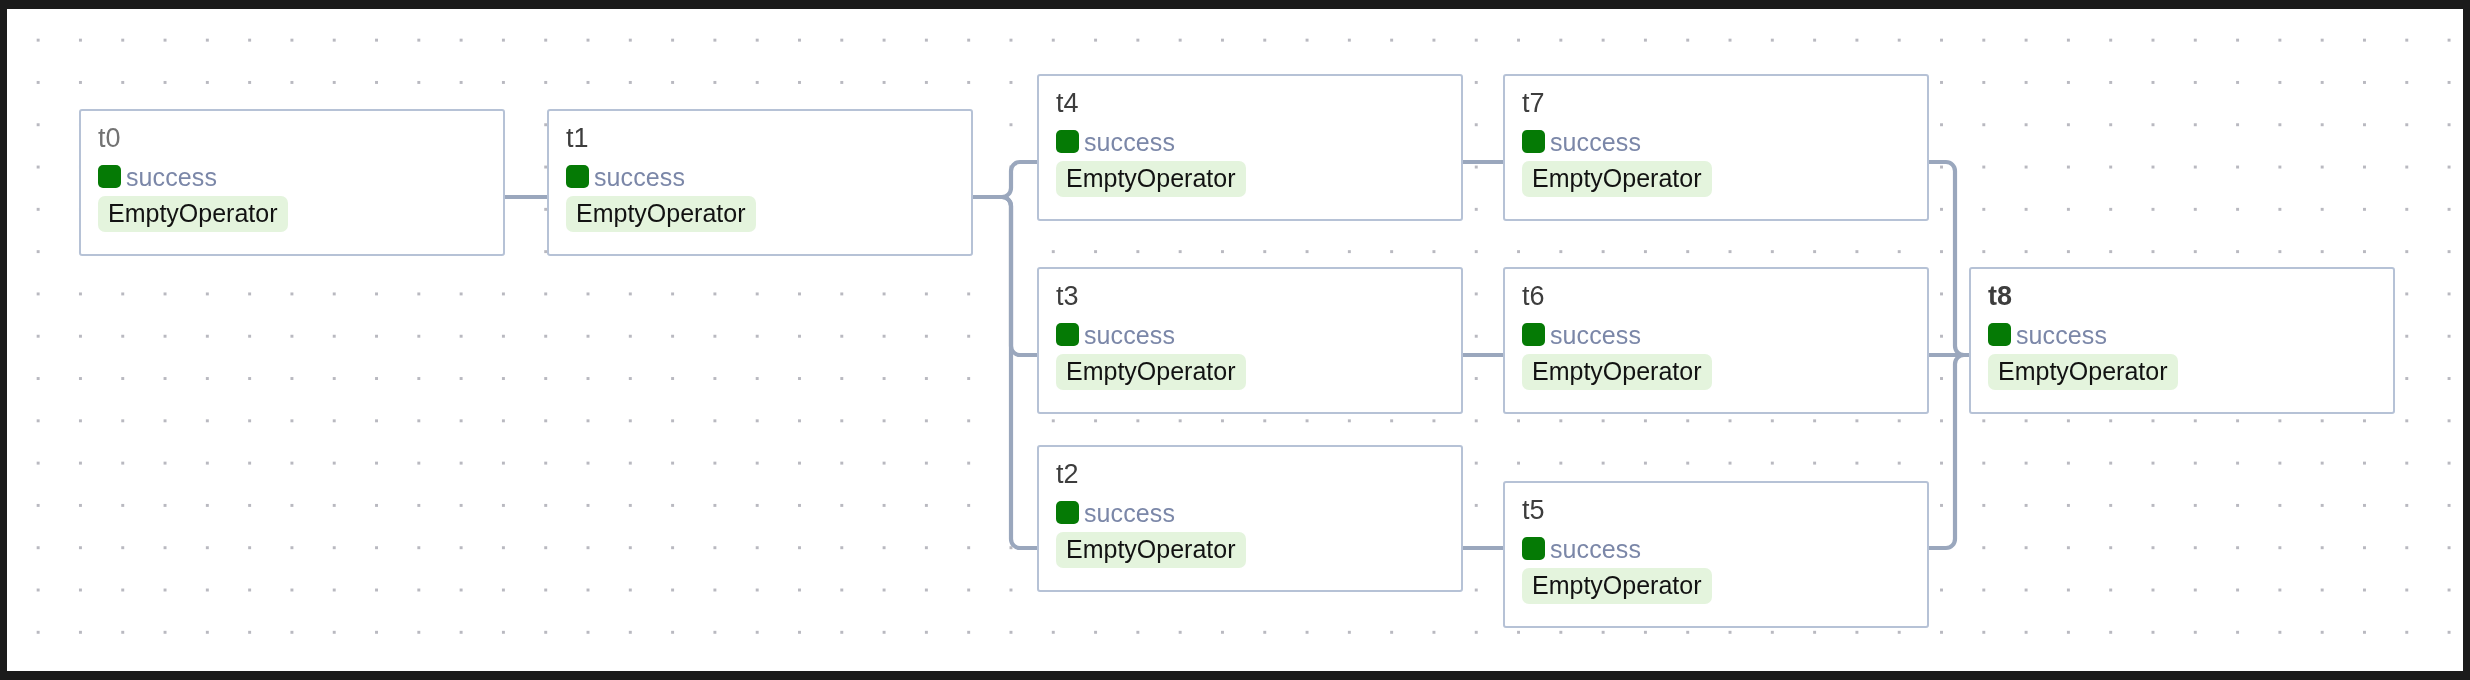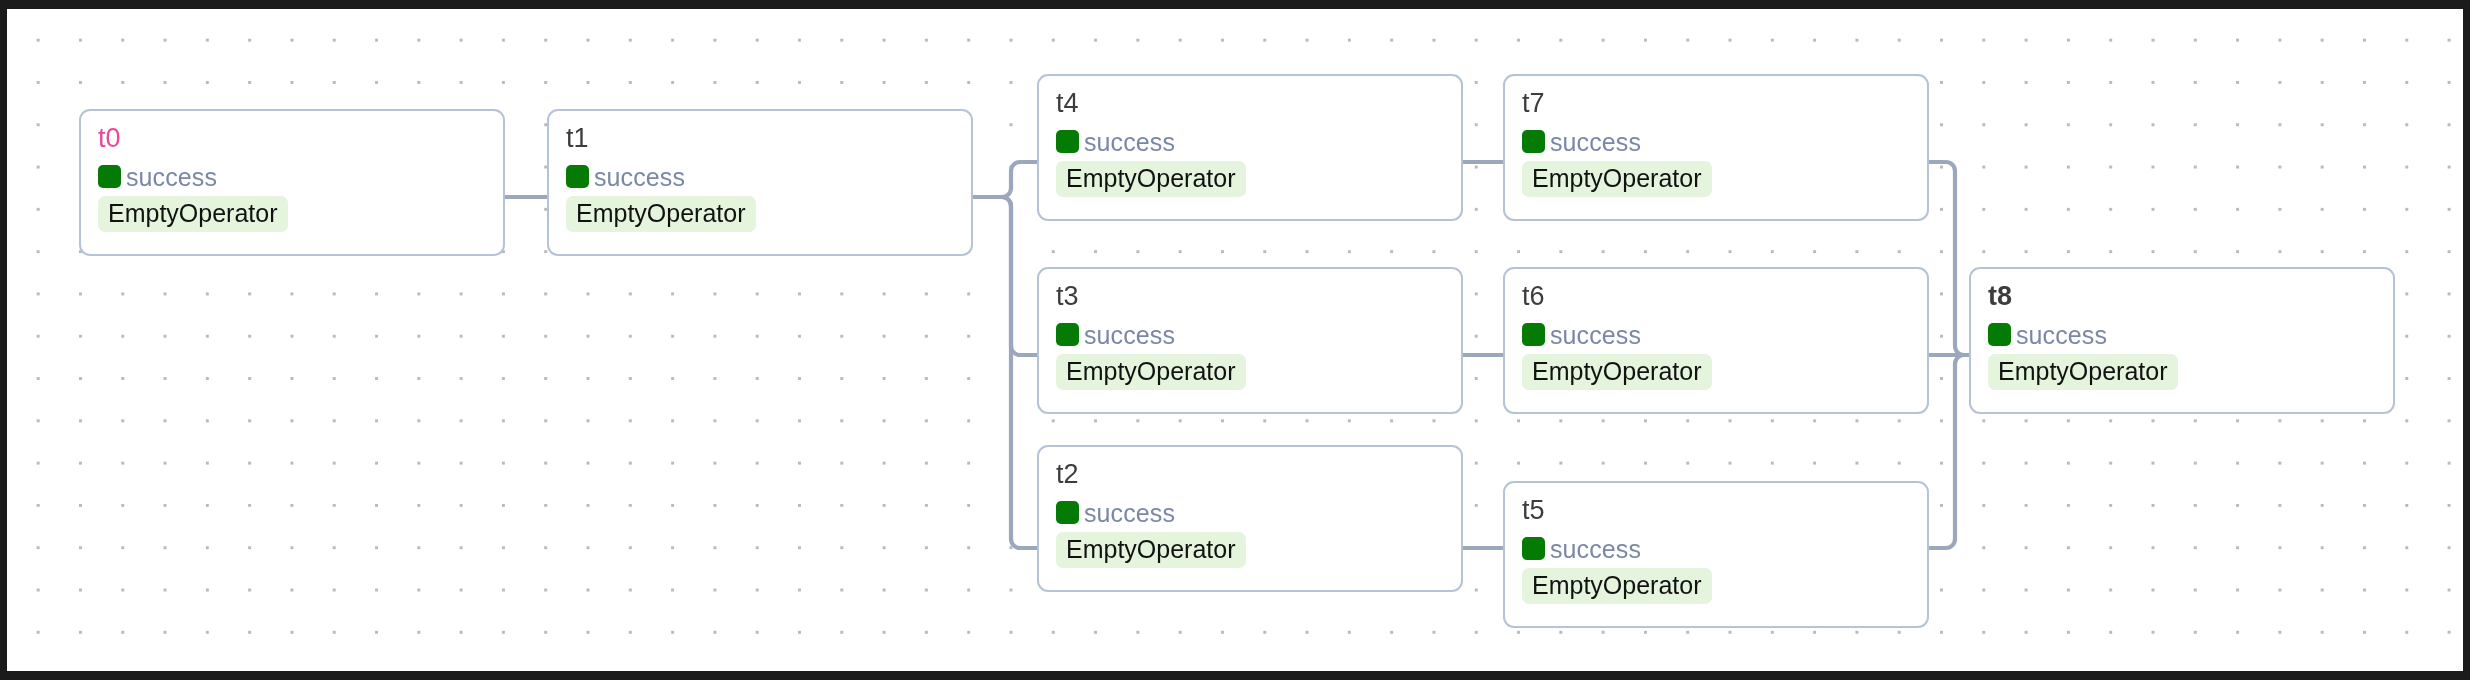--- a/index.html
+++ b/index.html
@@ -41,7 +41,7 @@
     position: absolute;
     background: #ffffff;
     border: 2.1px solid #b6c2d6;
-    border-radius: 11px;
+    border-radius: 3px;
     padding: 14px 7px 0 17px;
     display: flex;
     flex-direction: column;

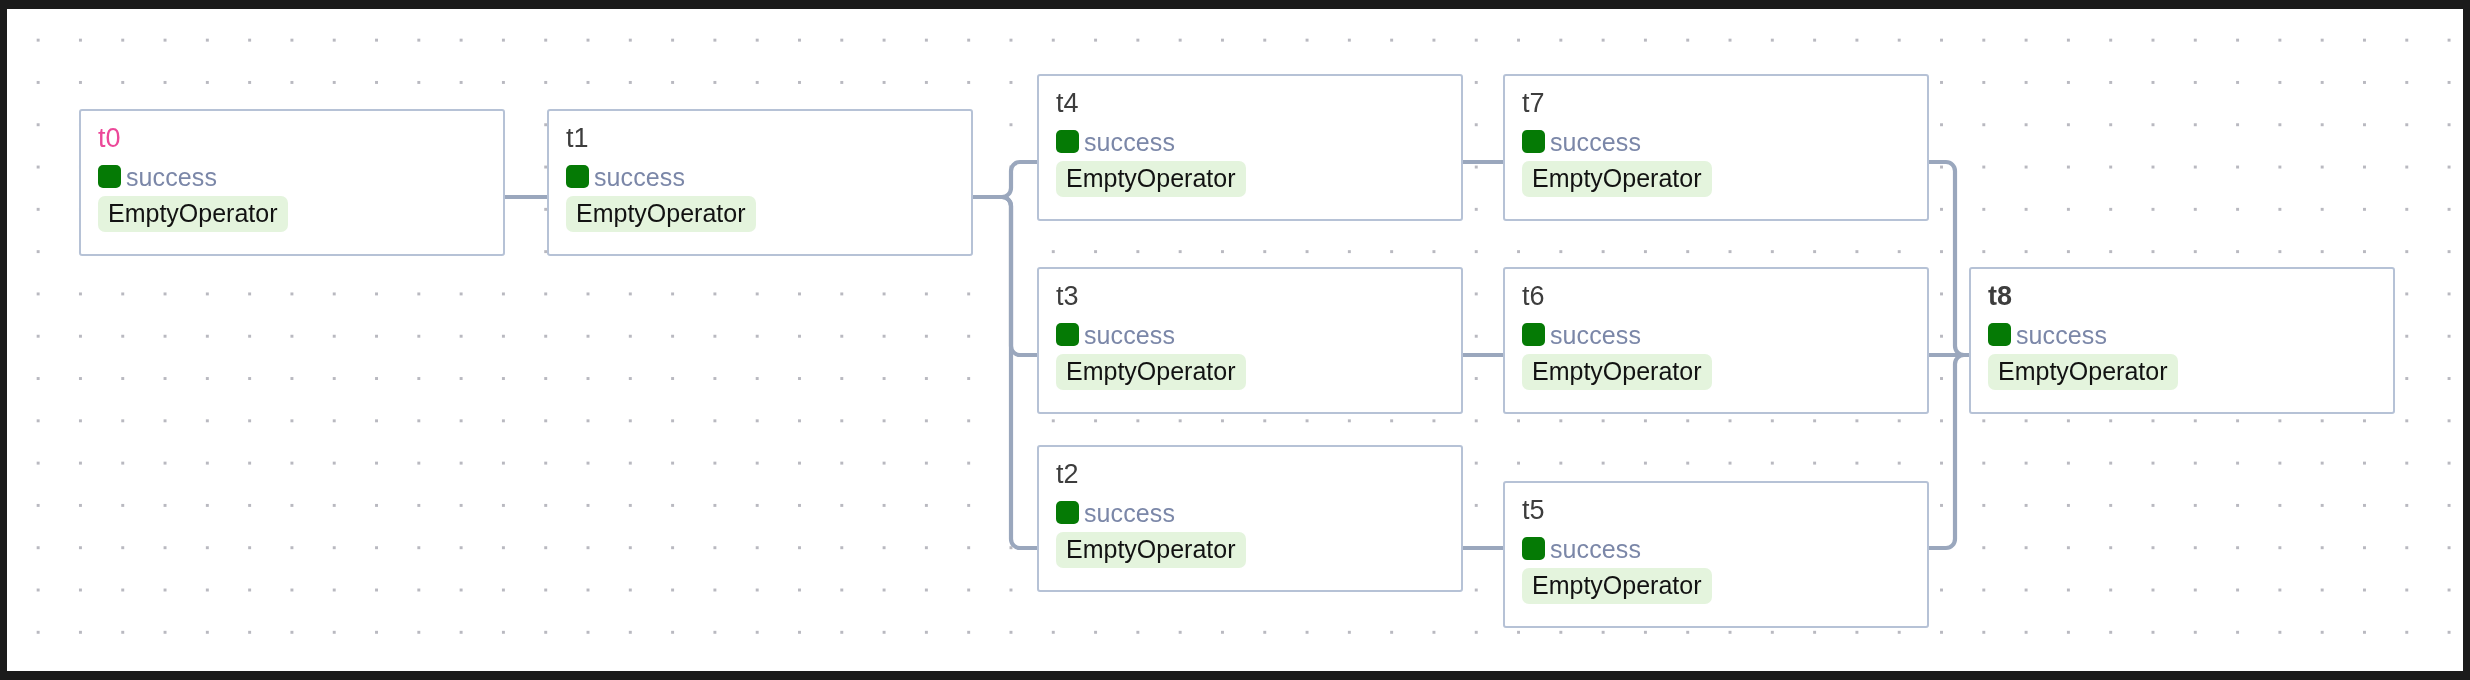--- a/index.html
+++ b/index.html
@@ -106,7 +106,7 @@
 
   <div id="node-layer">
       <div class="node" style="left: 72px; top: 100px; width: 426px; height: 147px; border-color: rgb(182, 194, 214); background: rgb(255, 255, 255);">
-    <div class="node-id" style="color: #ec4899;">t0</div>
+    <div class="node-id" style="color: #737373;">t0</div>
     <div class="node-status">
       <span class="status-swatch" style="background: rgb(5, 122, 5);"></span>
       <span class="status-label" style="color: rgb(123, 135, 168);">success</span>

